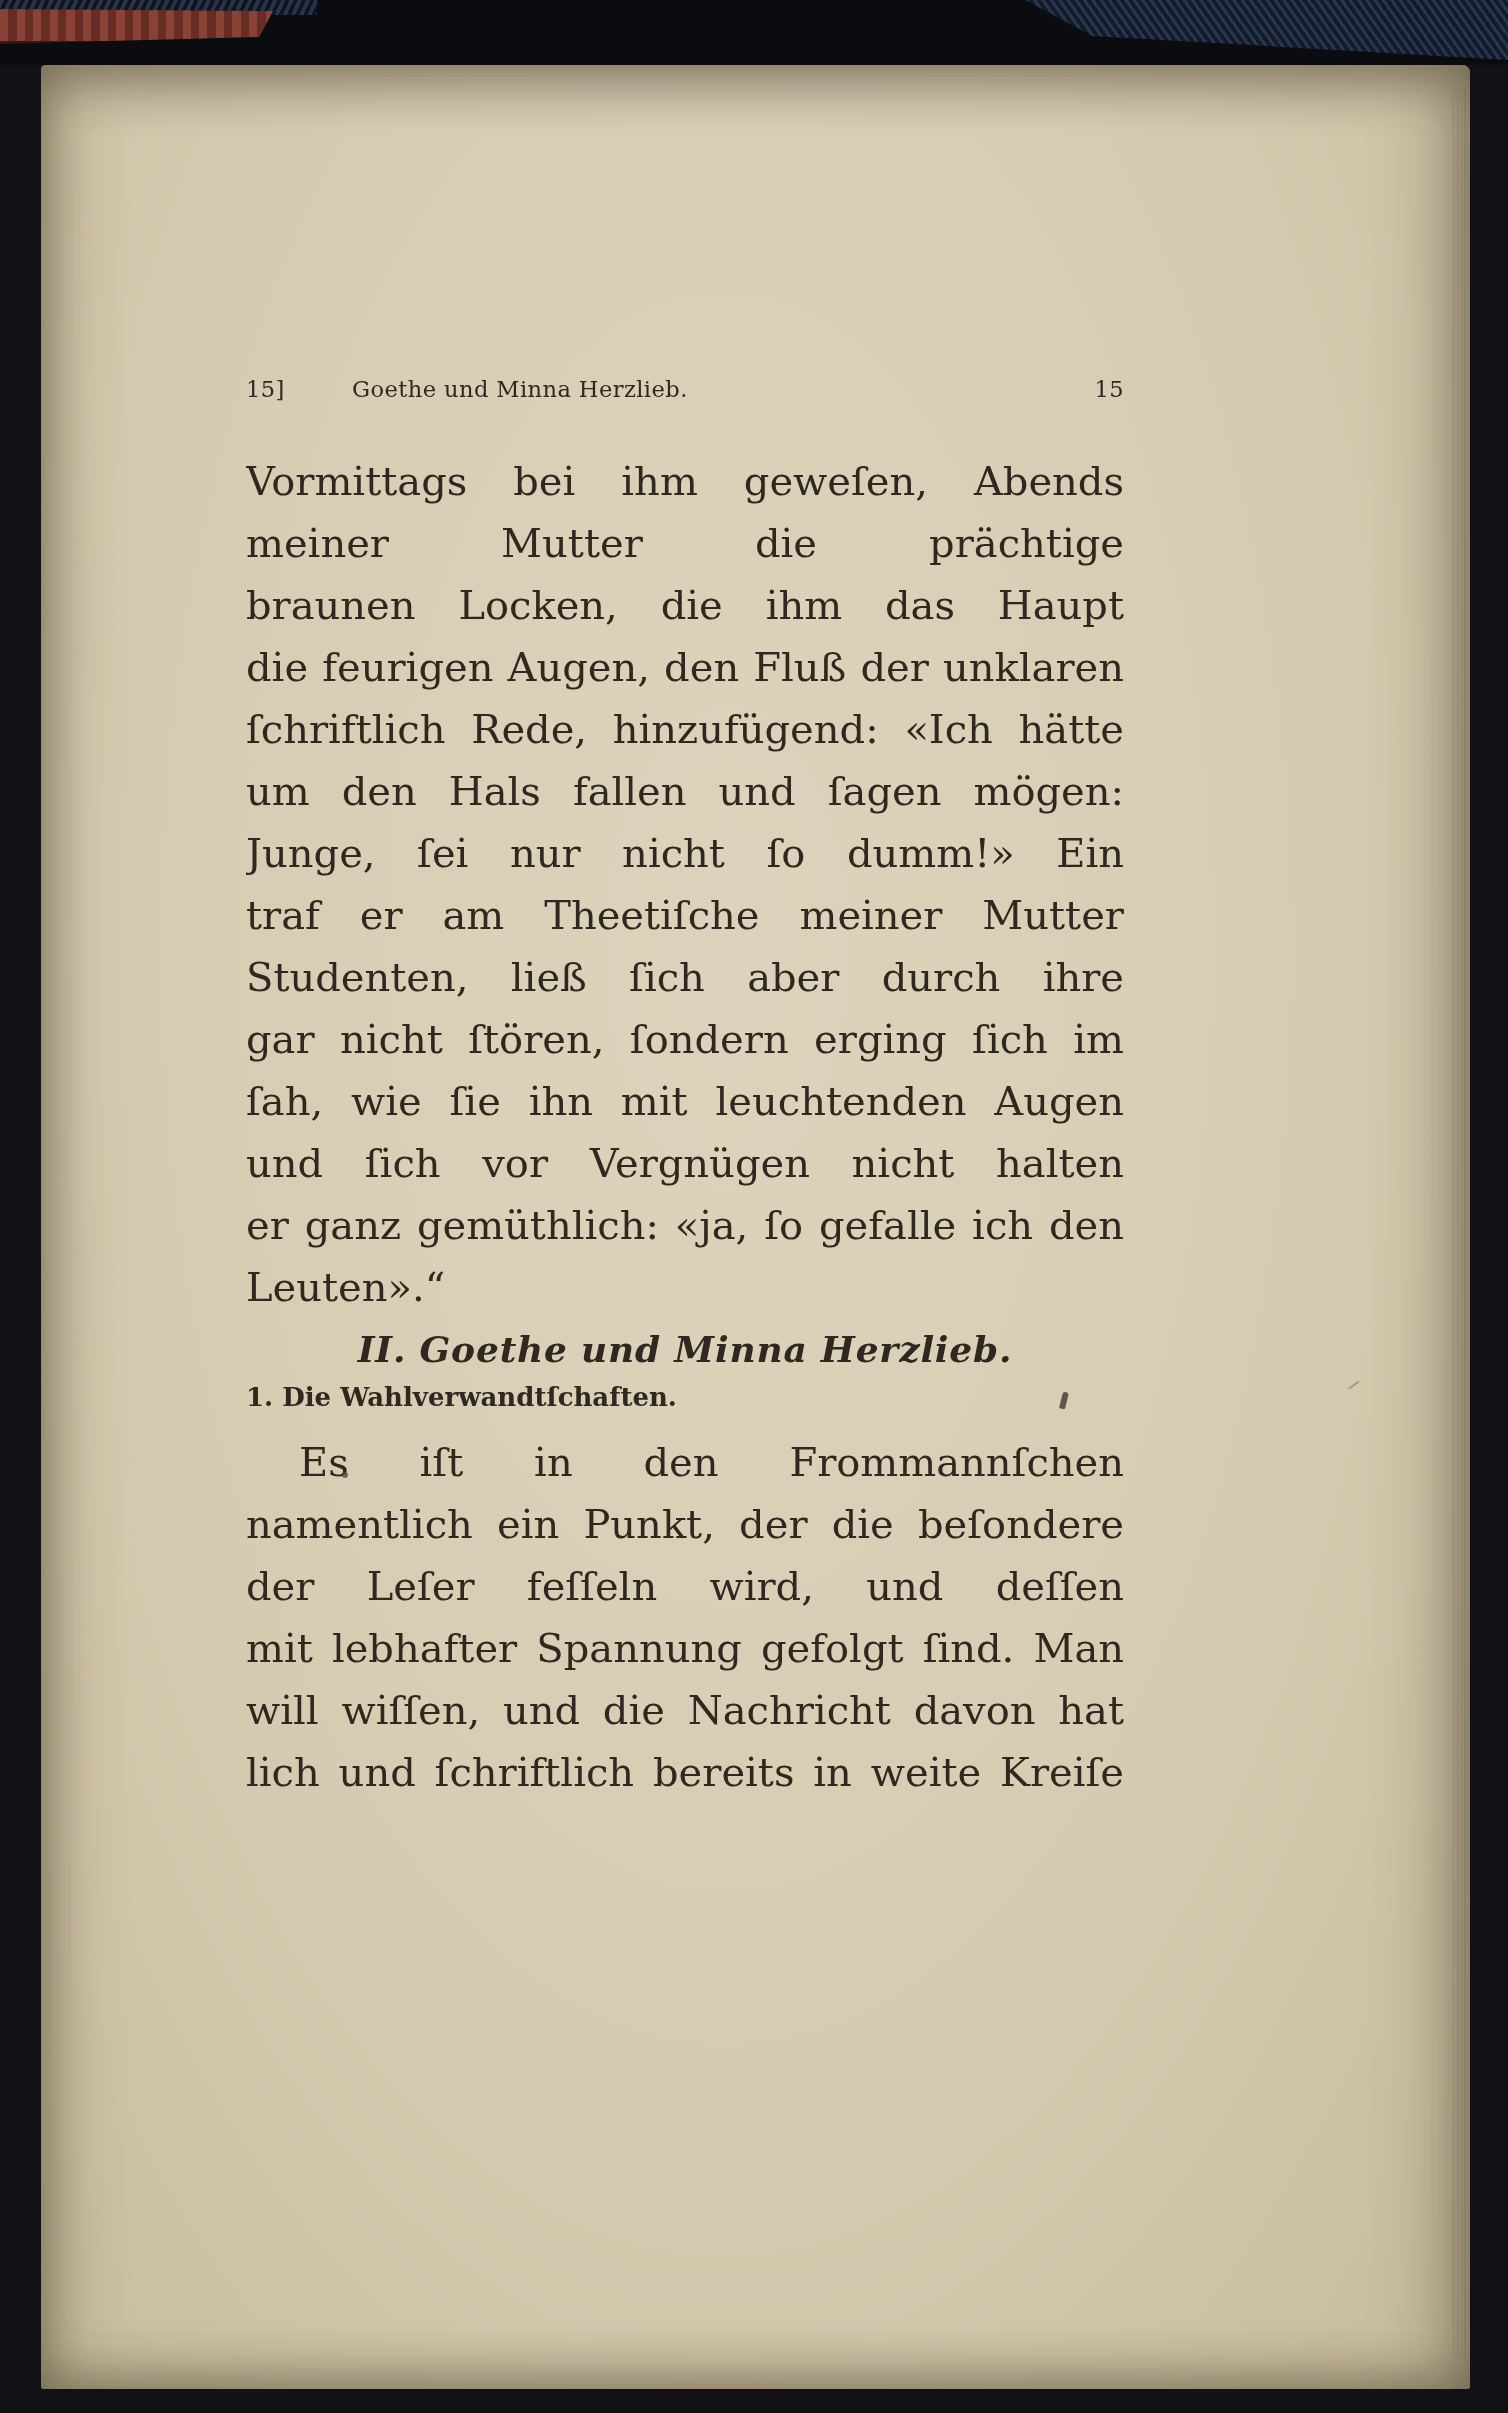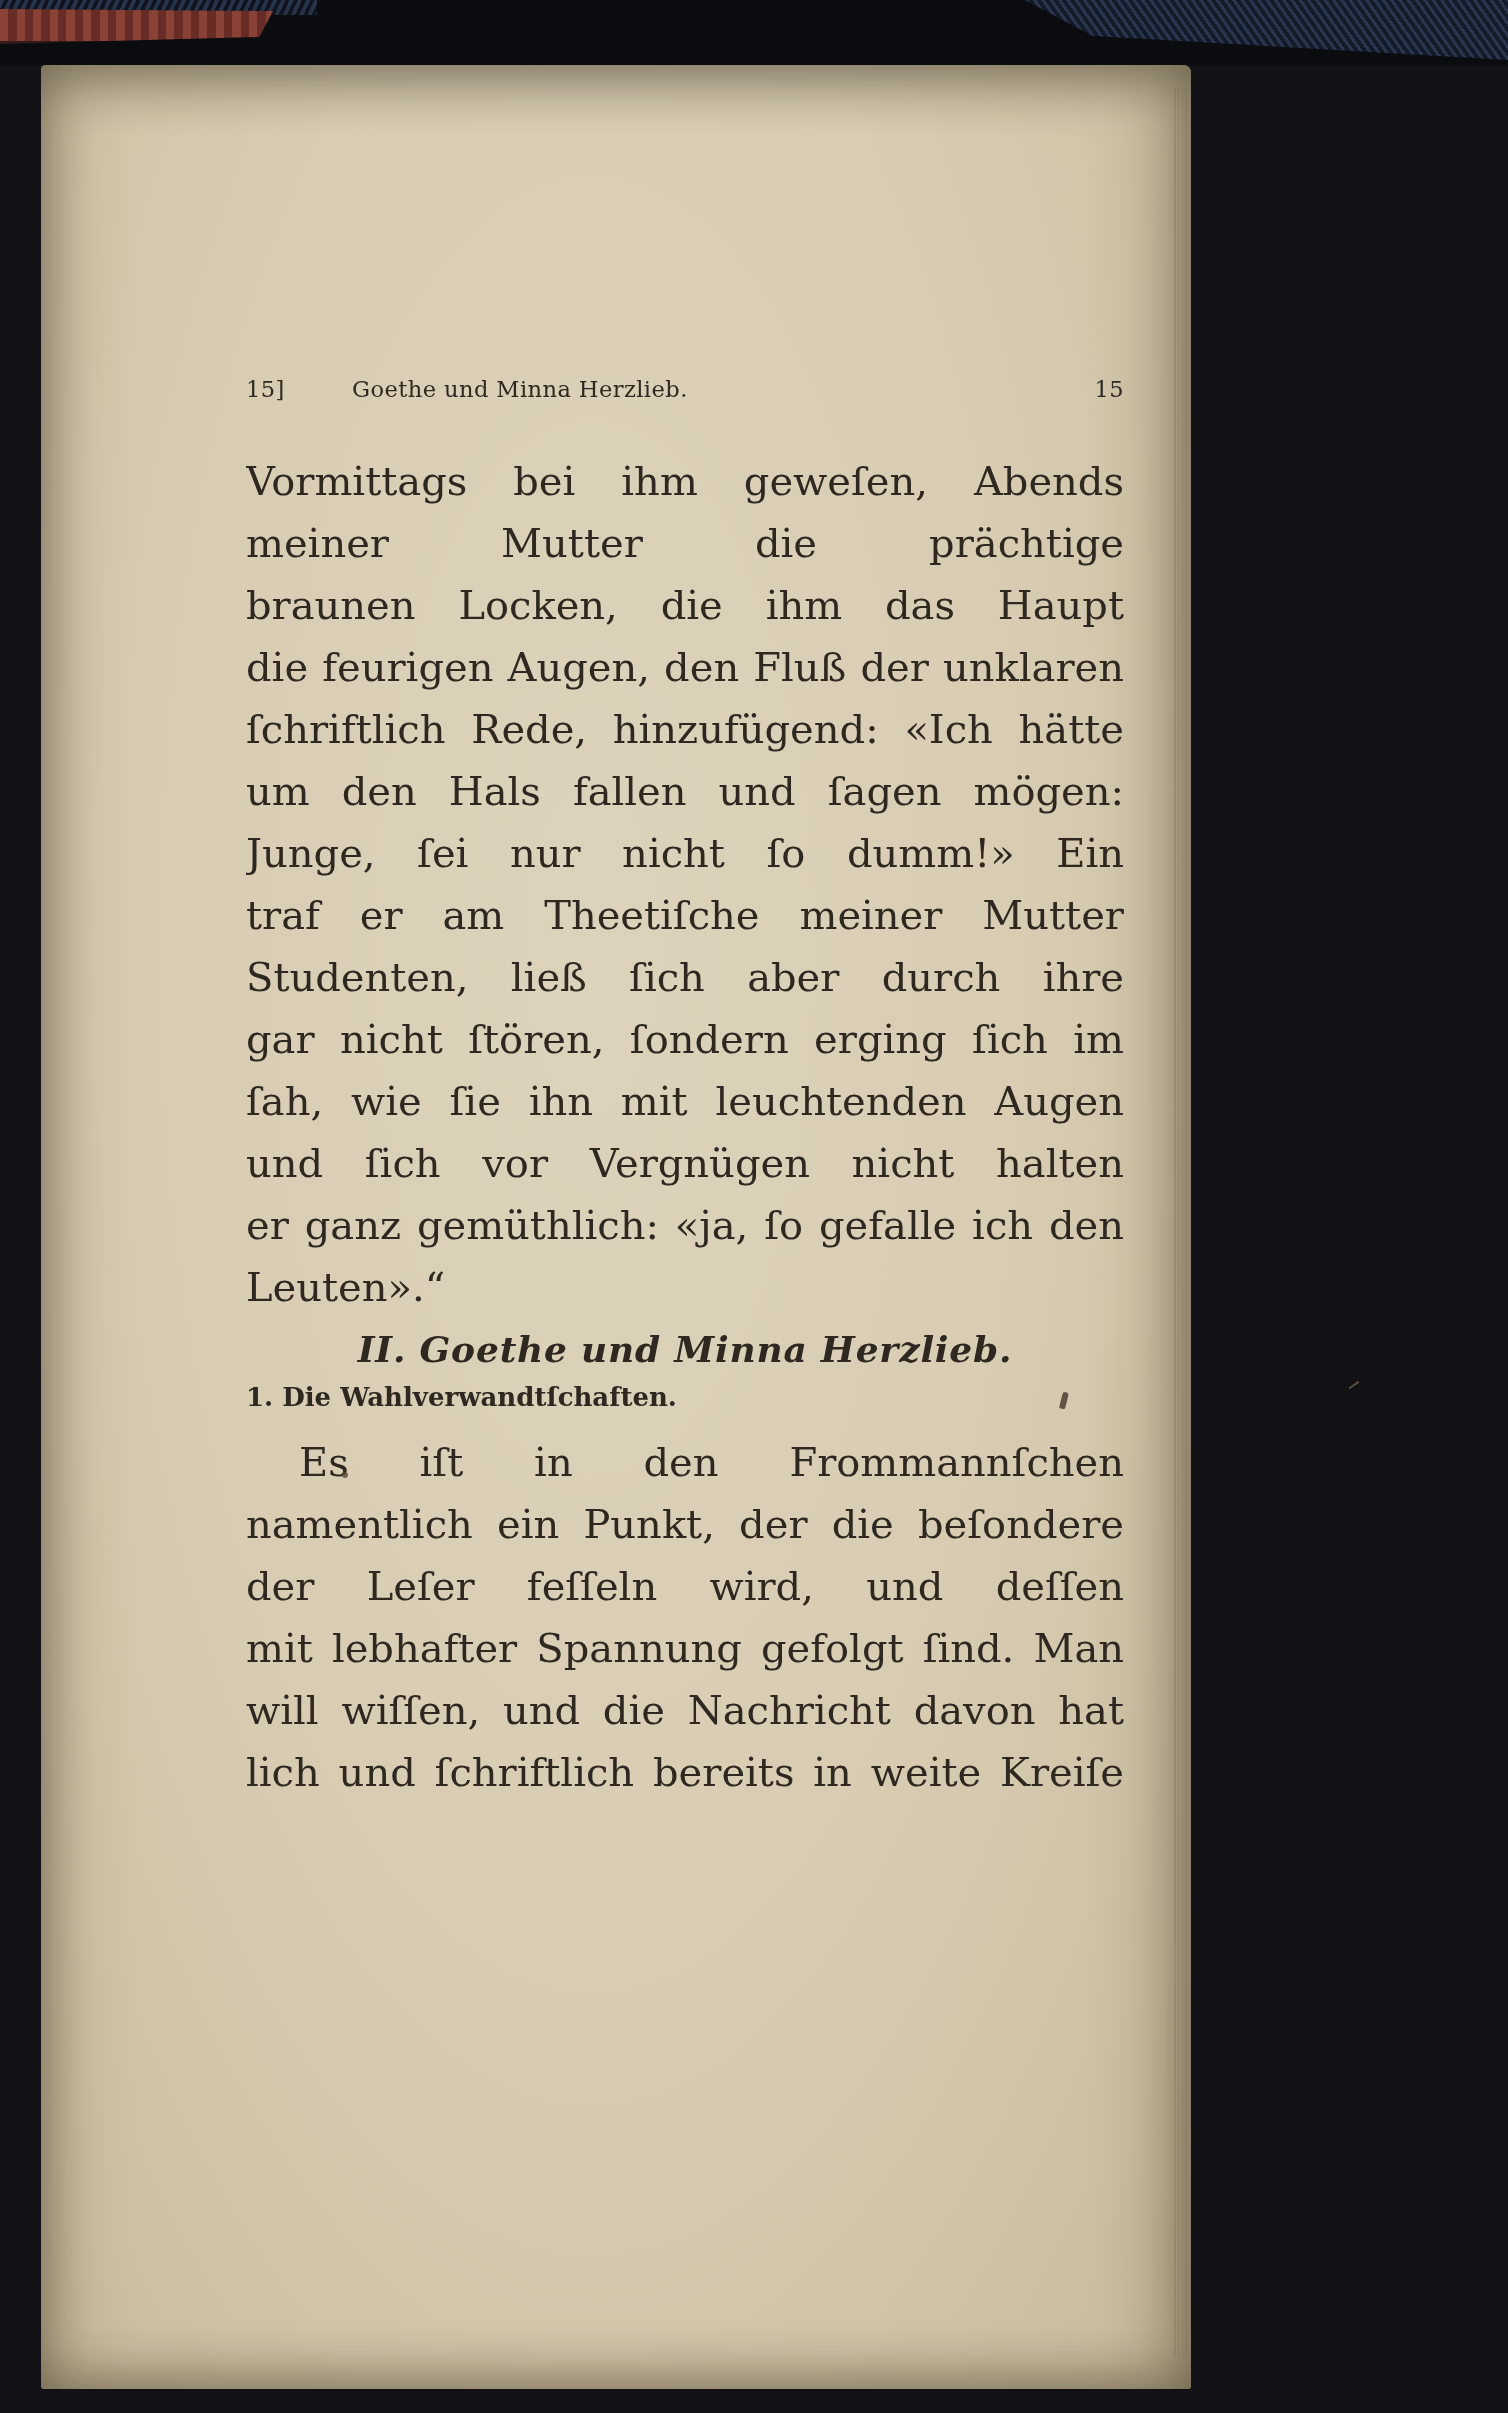--- a/index.html
+++ b/index.html
@@ -34,7 +34,7 @@
 
   
   .page {
-    position:absolute; left:41px; top:65px; width:1150px; height:2324px;
+    position:absolute; left:41px; top:65px; width:1429px; height:2324px;
     background: radial-gradient(ellipse at 48% 38%,
         #ddd3bc 0%, var(--paper,#d8cdb3) 50%, #c7bb9e 100%);
     box-shadow:

